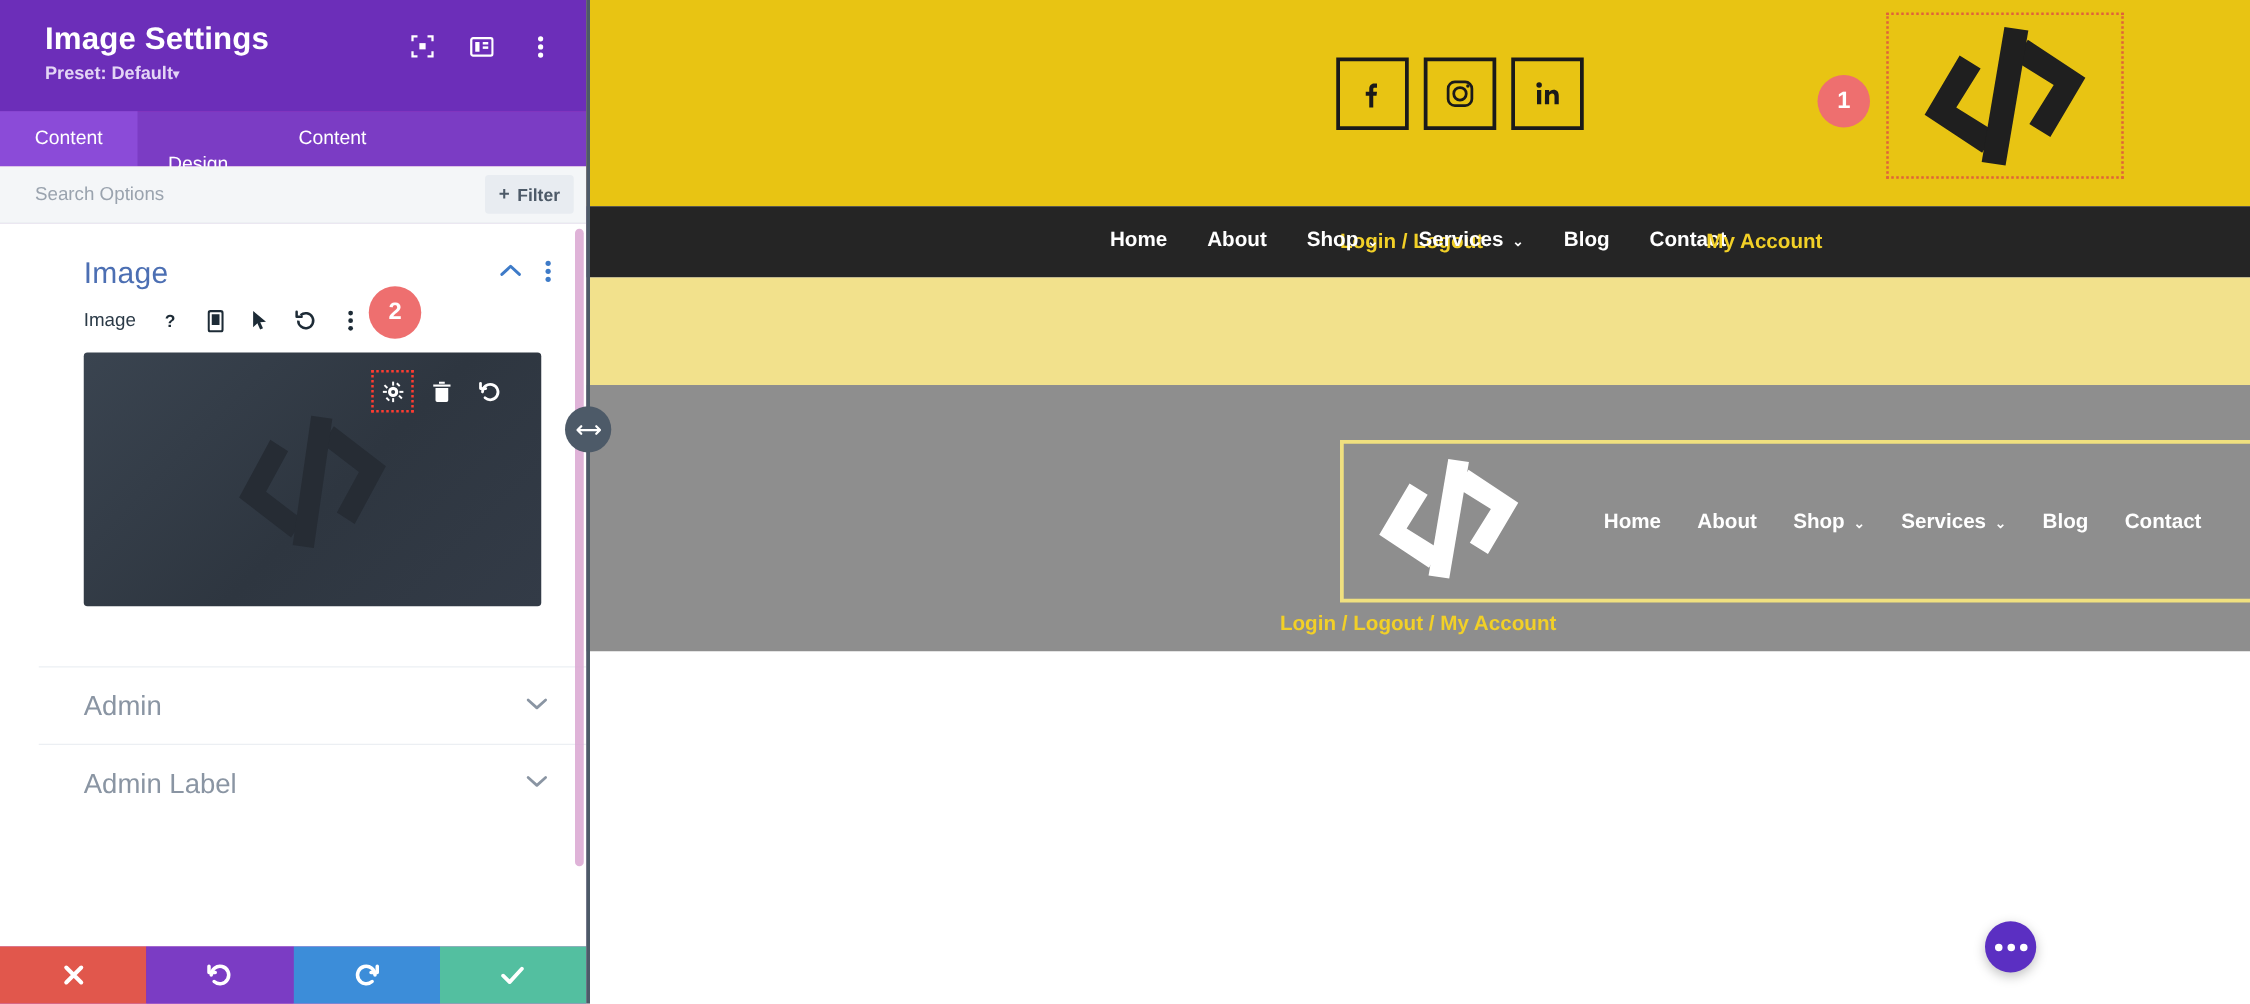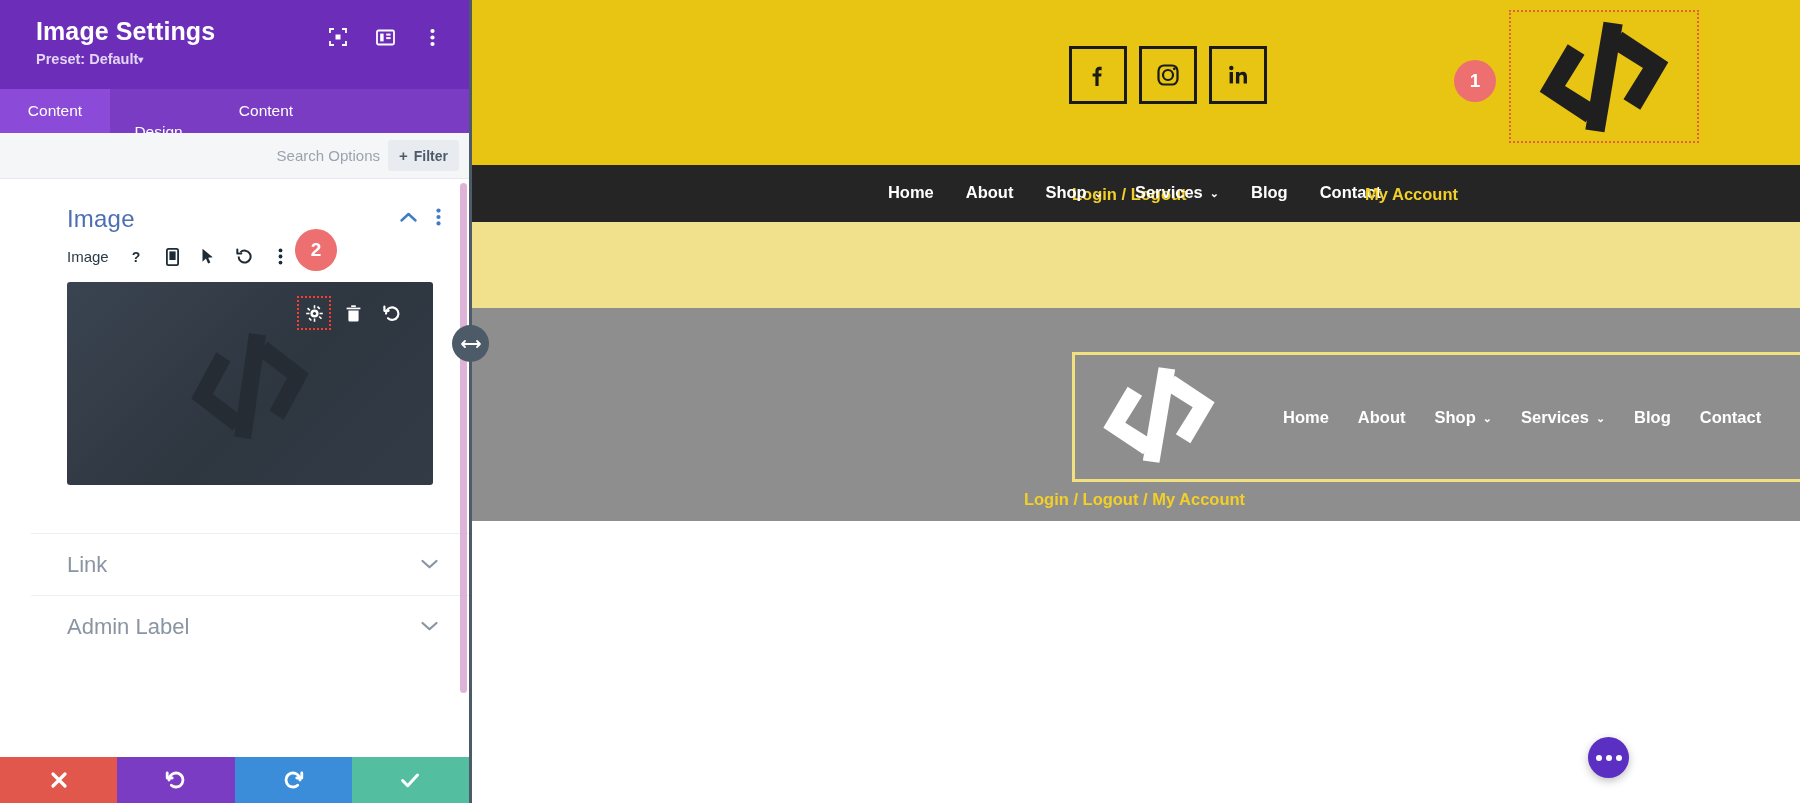--- a/index.html
+++ b/index.html
@@ -58,7 +58,7 @@
   }
   .search-input {
     flex: 1; border: none; outline: none; background: transparent;
-    font-size: 15px; color: #4a5568; font-family: "Liberation Sans", sans-serif; text-align: right;
+    font-size: 15px; color: #4a5568; font-family: "Liberation Sans", sans-serif;
   }
   .search-input::placeholder { color: #9aa3ae; }
   .filter-btn {

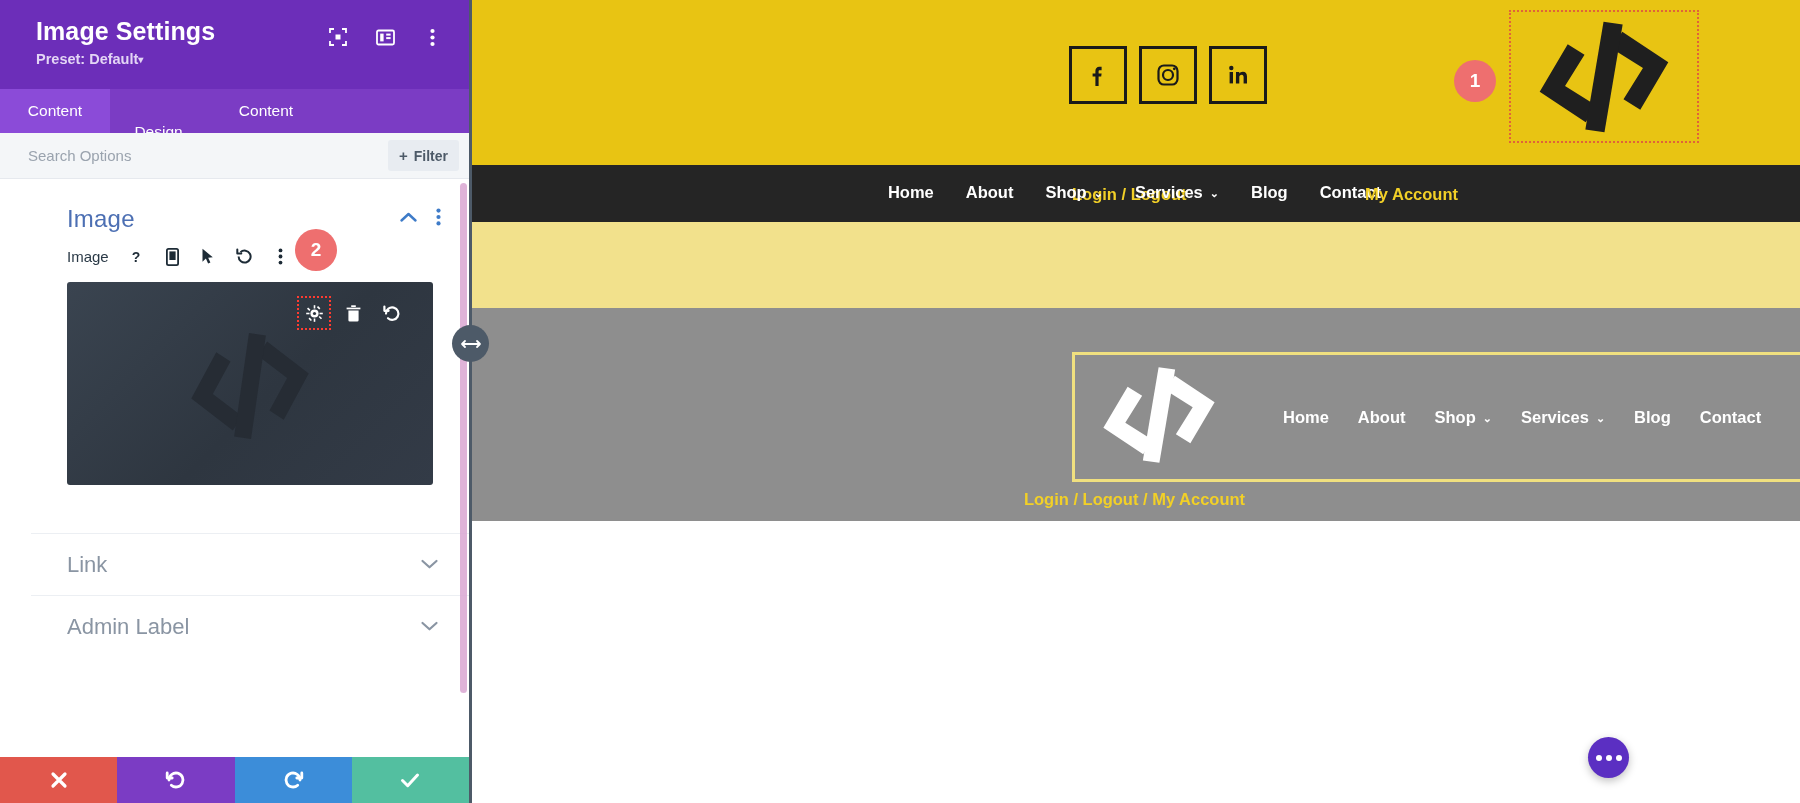--- a/index.html
+++ b/index.html
@@ -385,7 +385,7 @@
       <div style="height:48px"></div>
 
       <div class="divider-row">
-        <span class="dt">Link</span>
+        <span class="dt">Admin</span>
         <span class="dchev">
           <svg width="19" height="12" viewBox="0 0 19 12" fill="none" stroke="#8a95a3" stroke-width="2.2" stroke-linecap="round" stroke-linejoin="round">
               <path d="M2.5 3L9.5 9.3 16.5 3"></path>

